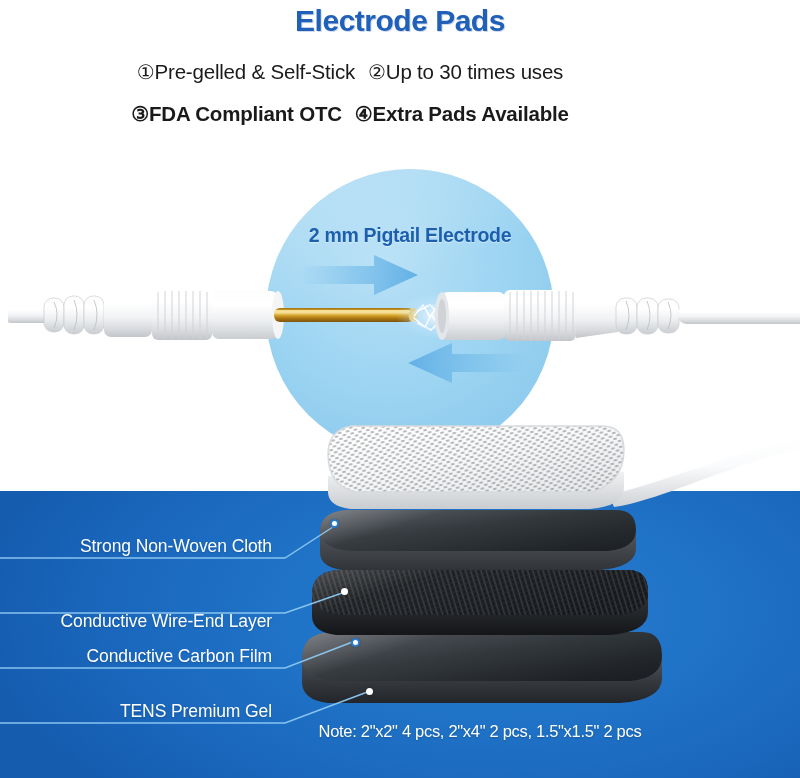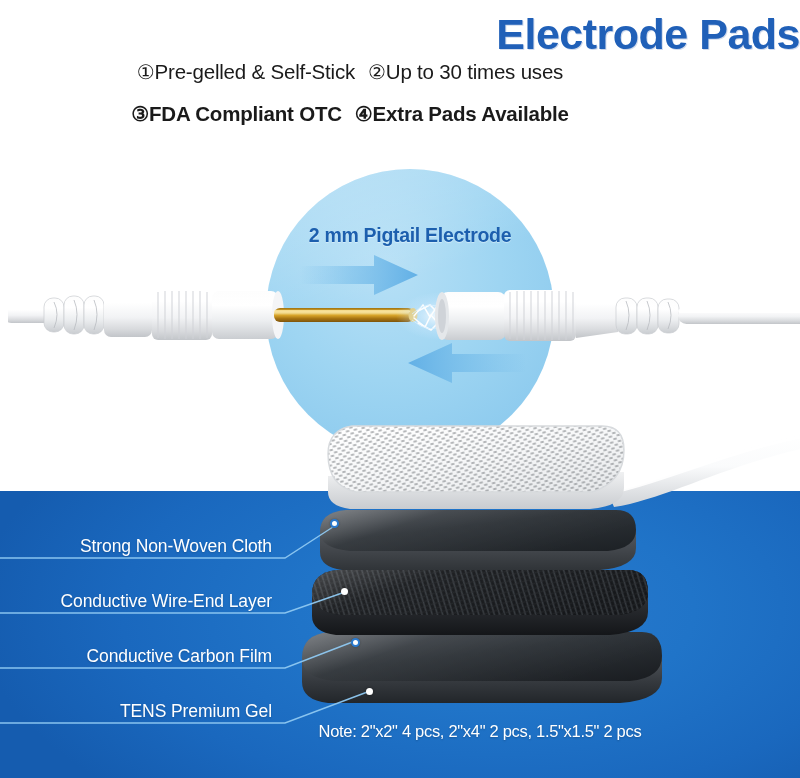--- a/index.html
+++ b/index.html
@@ -15,9 +15,9 @@
   
   .header { position:absolute; left:0; top:0; width:800px; height:130px; z-index:40; }
   .title {
-    position:absolute; left:0; top:10px; width:800px;
-    text-align:right;
-    font-size:43px; font-weight:bold; letter-spacing:-0.5px;
+    position:absolute; left:0; top:4px; width:800px;
+    text-align:center;
+    font-size:30px; font-weight:bold; letter-spacing:-0.5px;
     color:#2060B8;
     text-shadow:1px 1px 0 rgba(120,150,200,.35);
   }

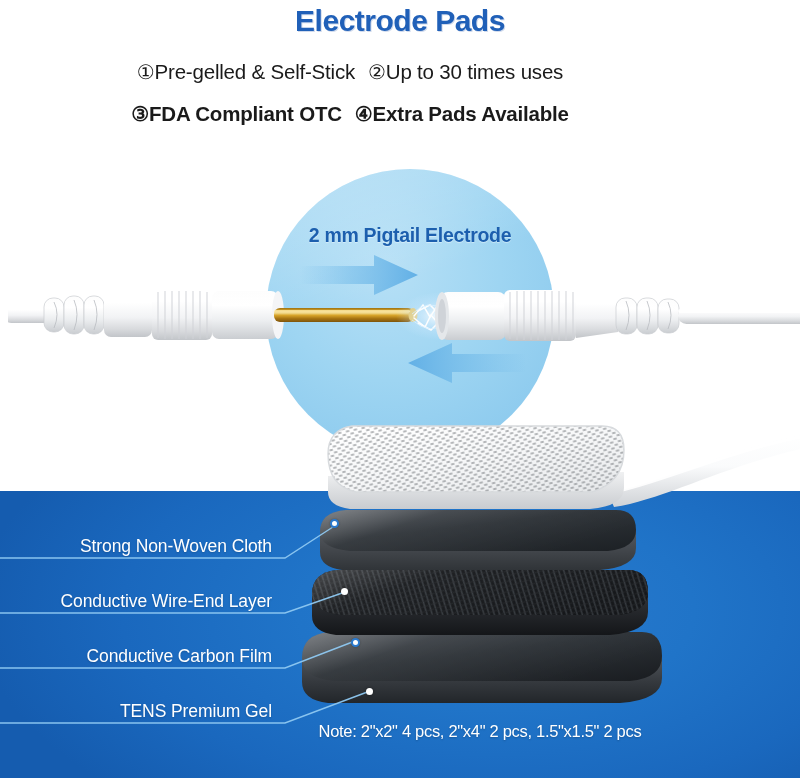--- a/index.html
+++ b/index.html
@@ -393,7 +393,7 @@
   <div class="lbl-wrap" style="top:536px;">
     <span class="lbl" style="position:static;">Strong Non-Woven Cloth</span>
   </div>
-  <div class="lbl-wrap" style="top:591px;">
+  <div class="lbl-wrap" style="top:611px;">
     <span class="lbl" style="position:static;">Conductive Wire-End Layer</span>
   </div>
   <div class="lbl-wrap" style="top:646px;">

